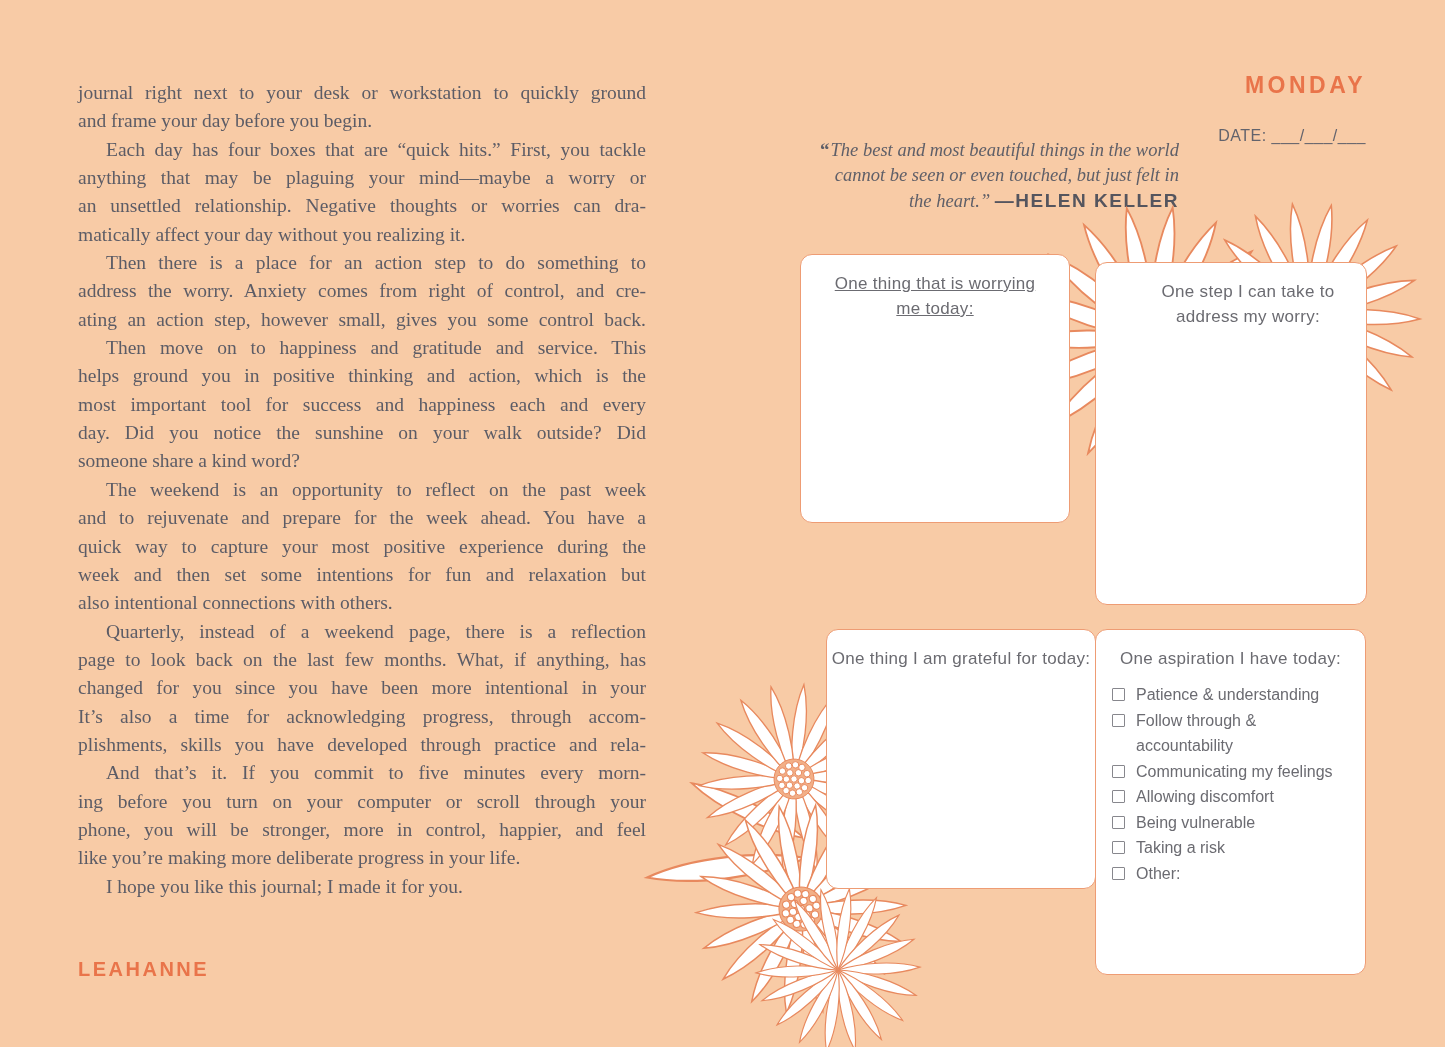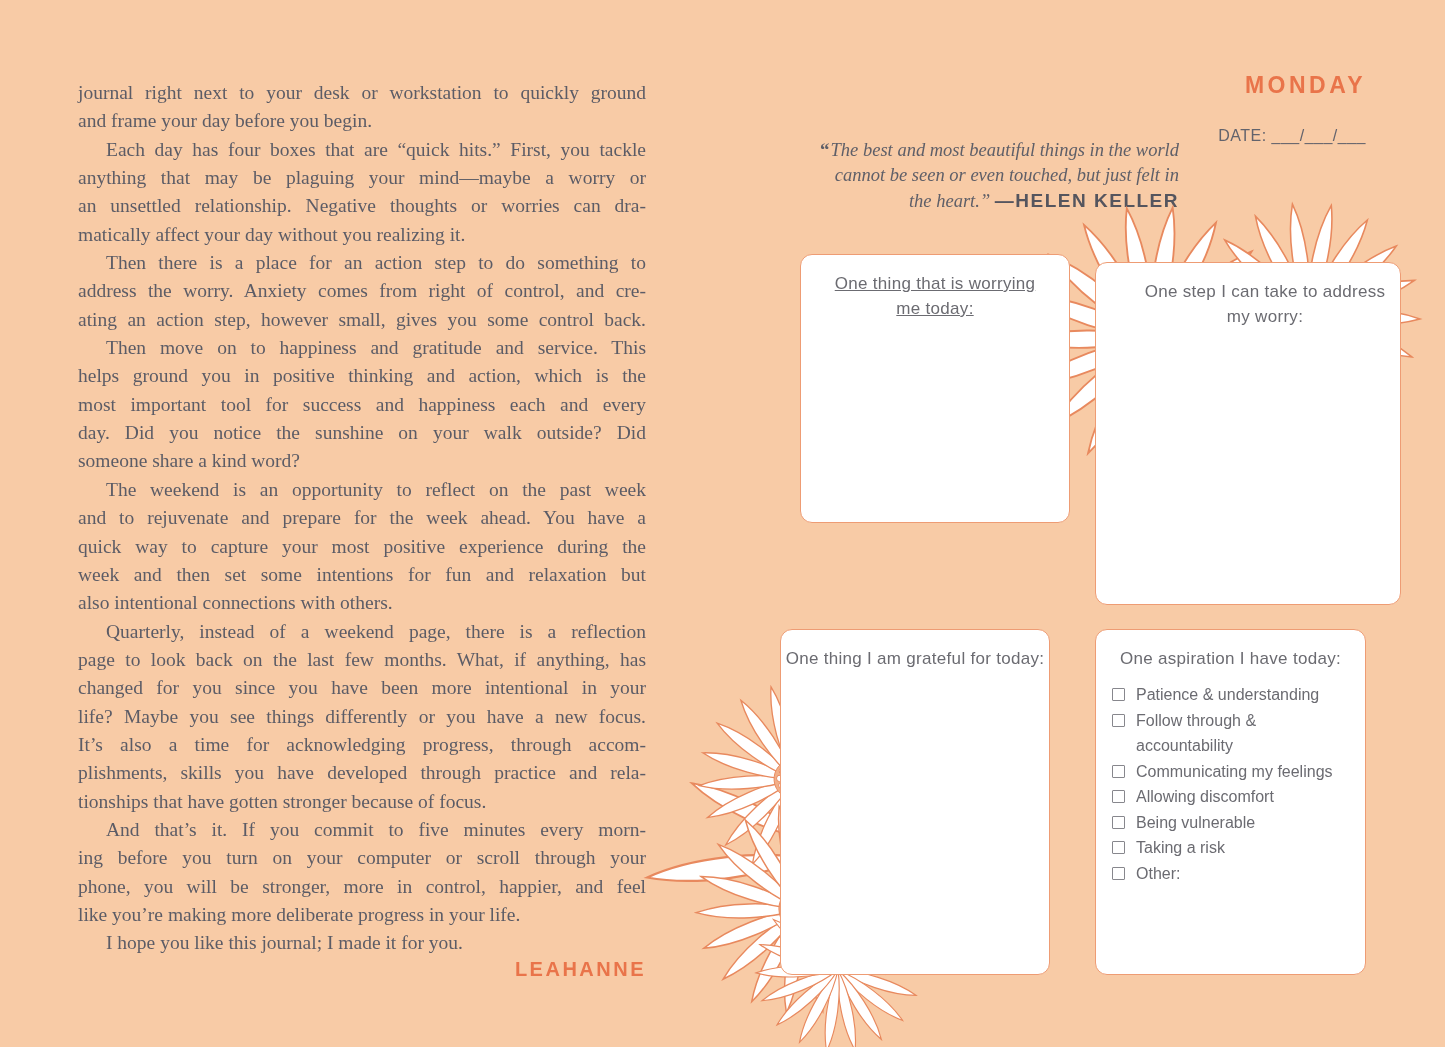--- a/index.html
+++ b/index.html
@@ -62,7 +62,7 @@
     font-family:"Liberation Sans","DejaVu Sans",sans-serif;color:var(--label);
   }
   #box-worry{left:800px;top:254px;width:270px;height:269px;text-decoration:underline;}
-  #box-step{left:1095px;top:262px;width:306px;height:343px;padding-left:34px;}
+  #box-step{left:1095px;top:262px;width:272px;height:343px;padding-left:34px;}
   #box-grateful{left:780px;top:629px;width:270px;height:346px;}
   #box-aspiration{left:1095px;top:629px;width:271px;height:346px;}
   .jlabel{

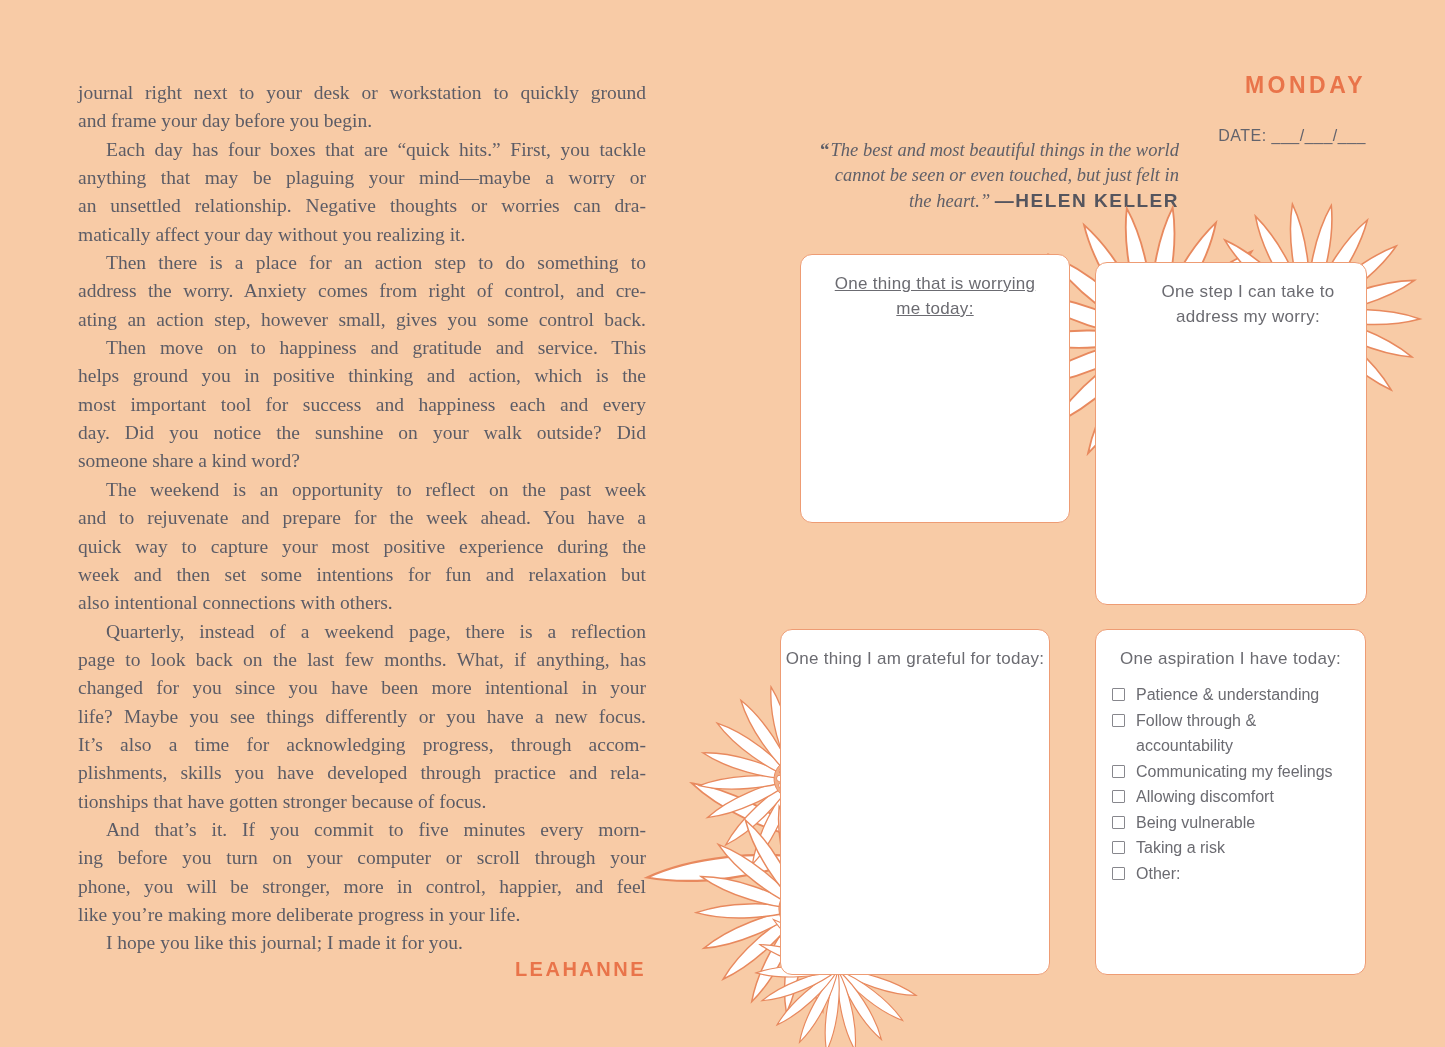--- a/index.html
+++ b/index.html
@@ -63,7 +63,7 @@
   }
   #box-worry{left:800px;top:254px;width:270px;height:269px;text-decoration:underline;}
   #box-step{left:1095px;top:262px;width:272px;height:343px;padding-left:34px;}
-  #box-grateful{left:780px;top:629px;width:270px;height:346px;}
+  #box-grateful{left:826px;top:629px;width:270px;height:260px;}
   #box-aspiration{left:1095px;top:629px;width:271px;height:346px;}
   .jlabel{
     margin:16px auto 0;text-align:center;

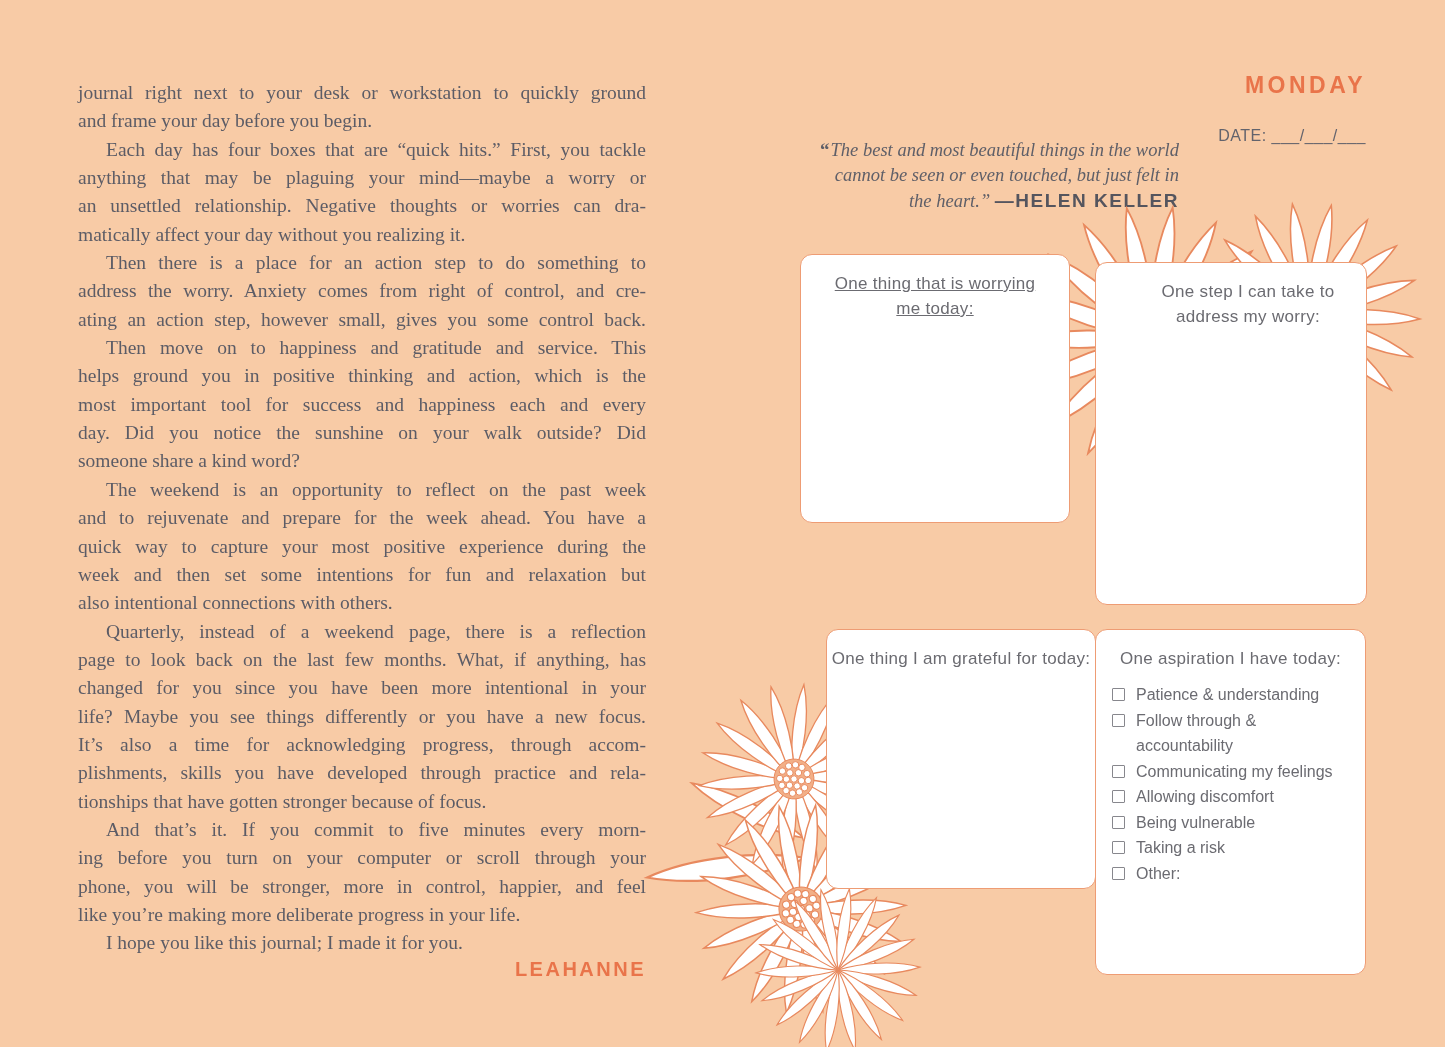--- a/index.html
+++ b/index.html
@@ -196,7 +196,6 @@
 
       <div class="line">changed for you since you have been more intentional in your</div>
 
-      <div class="line">life? Maybe you see things differently or you have a new focus.</div>
 
       <div class="line">It’s also a time for acknowledging progress, through accom-</div>
 

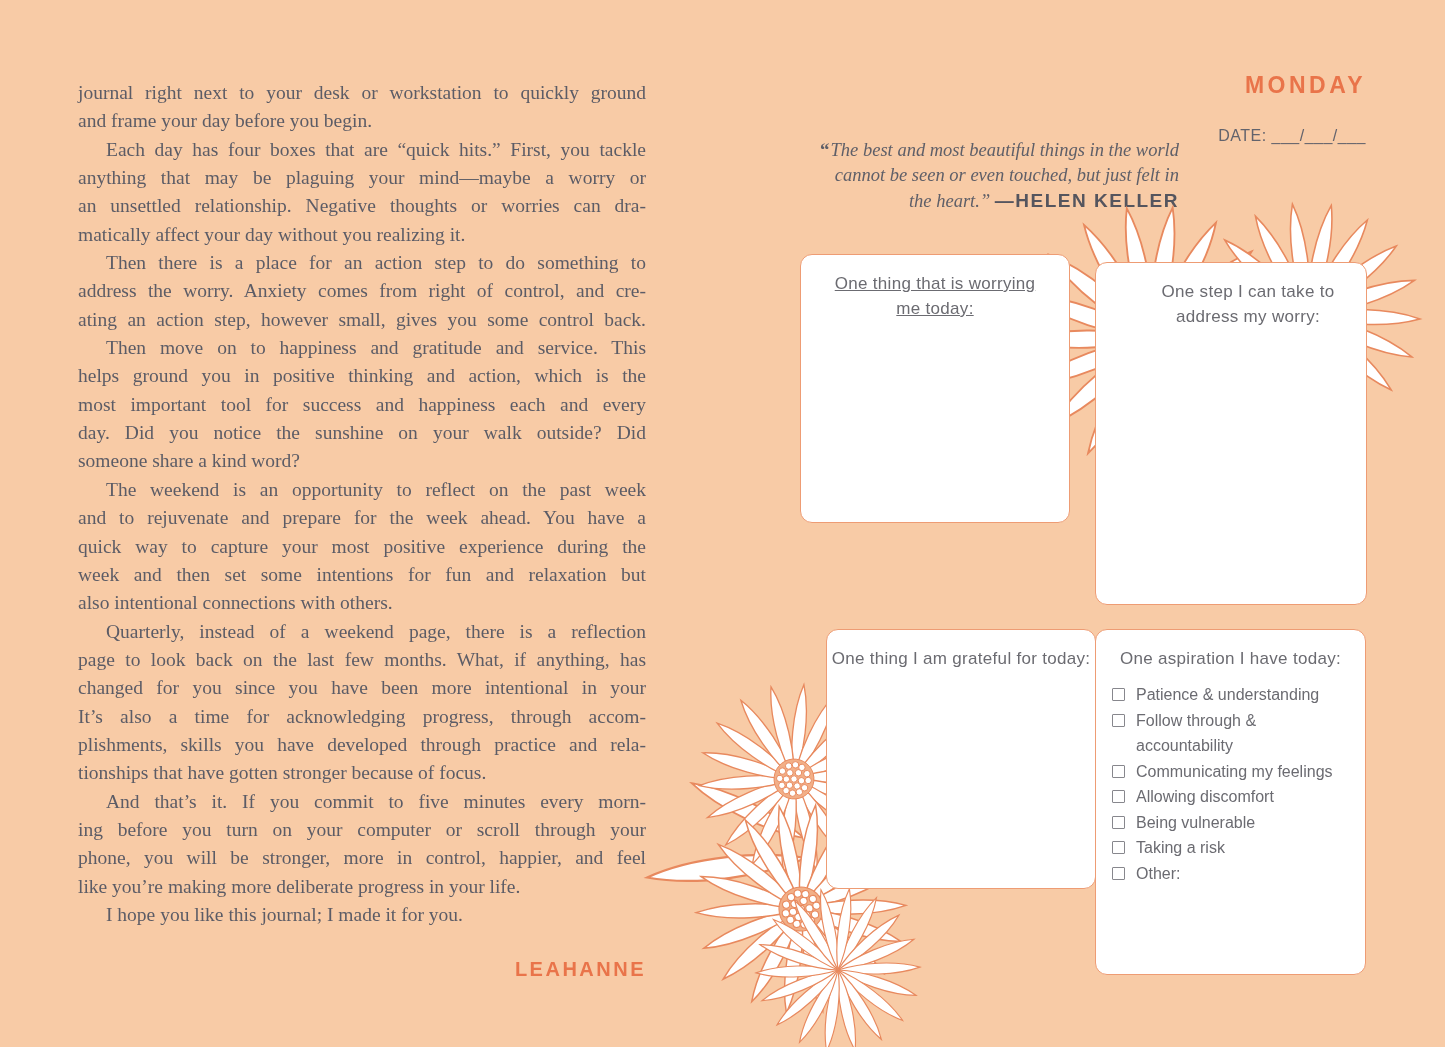--- a/index.html
+++ b/index.html
@@ -201,7 +201,6 @@
 
       <div class="line">plishments, skills you have developed through practice and rela-</div>
 
-      <div class="line l">tionships that have gotten stronger because of focus.</div>
 
       <div class="line i">And that’s it. If you commit to five minutes every morn-</div>
 

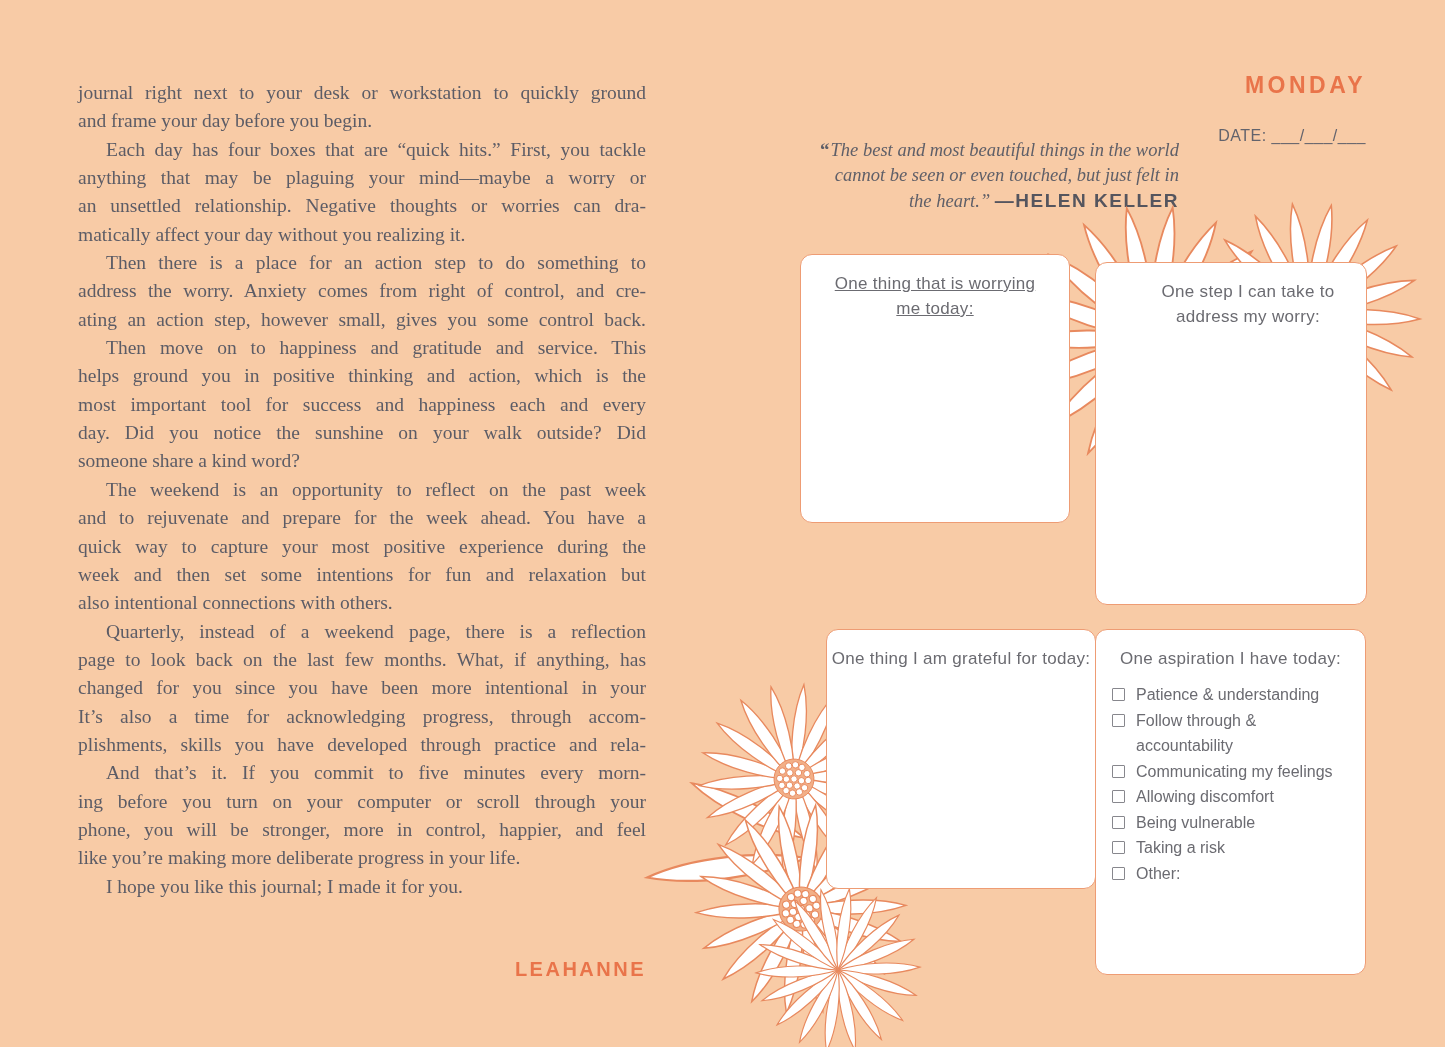--- a/index.html
+++ b/index.html
@@ -29,7 +29,7 @@
   .line.i{text-indent:28px;}
   .line.l{text-align:left;text-align-last:left;font-family:Liberation Serif, serif;}
   .sig{
-    text-align:right;margin-top:3px;
+    margin-top:3px;
     font-family:"Liberation Sans","DejaVu Sans",sans-serif;
     font-weight:bold;font-size:20px;letter-spacing:2.5px;color:var(--accent);
   }

